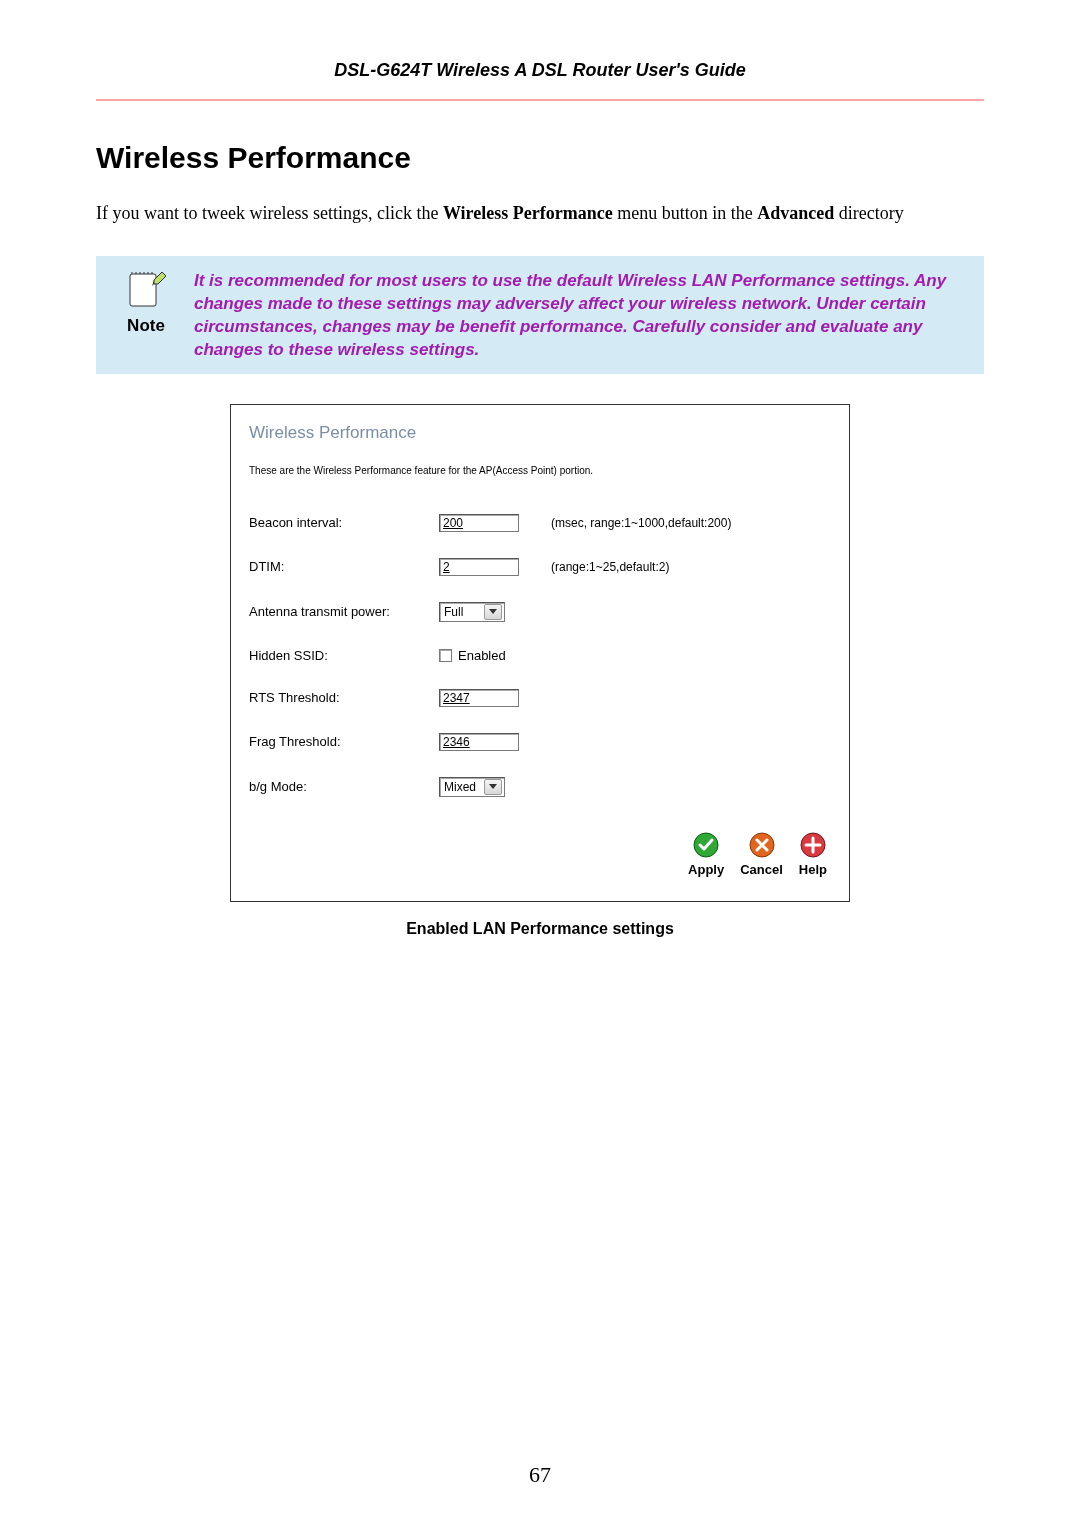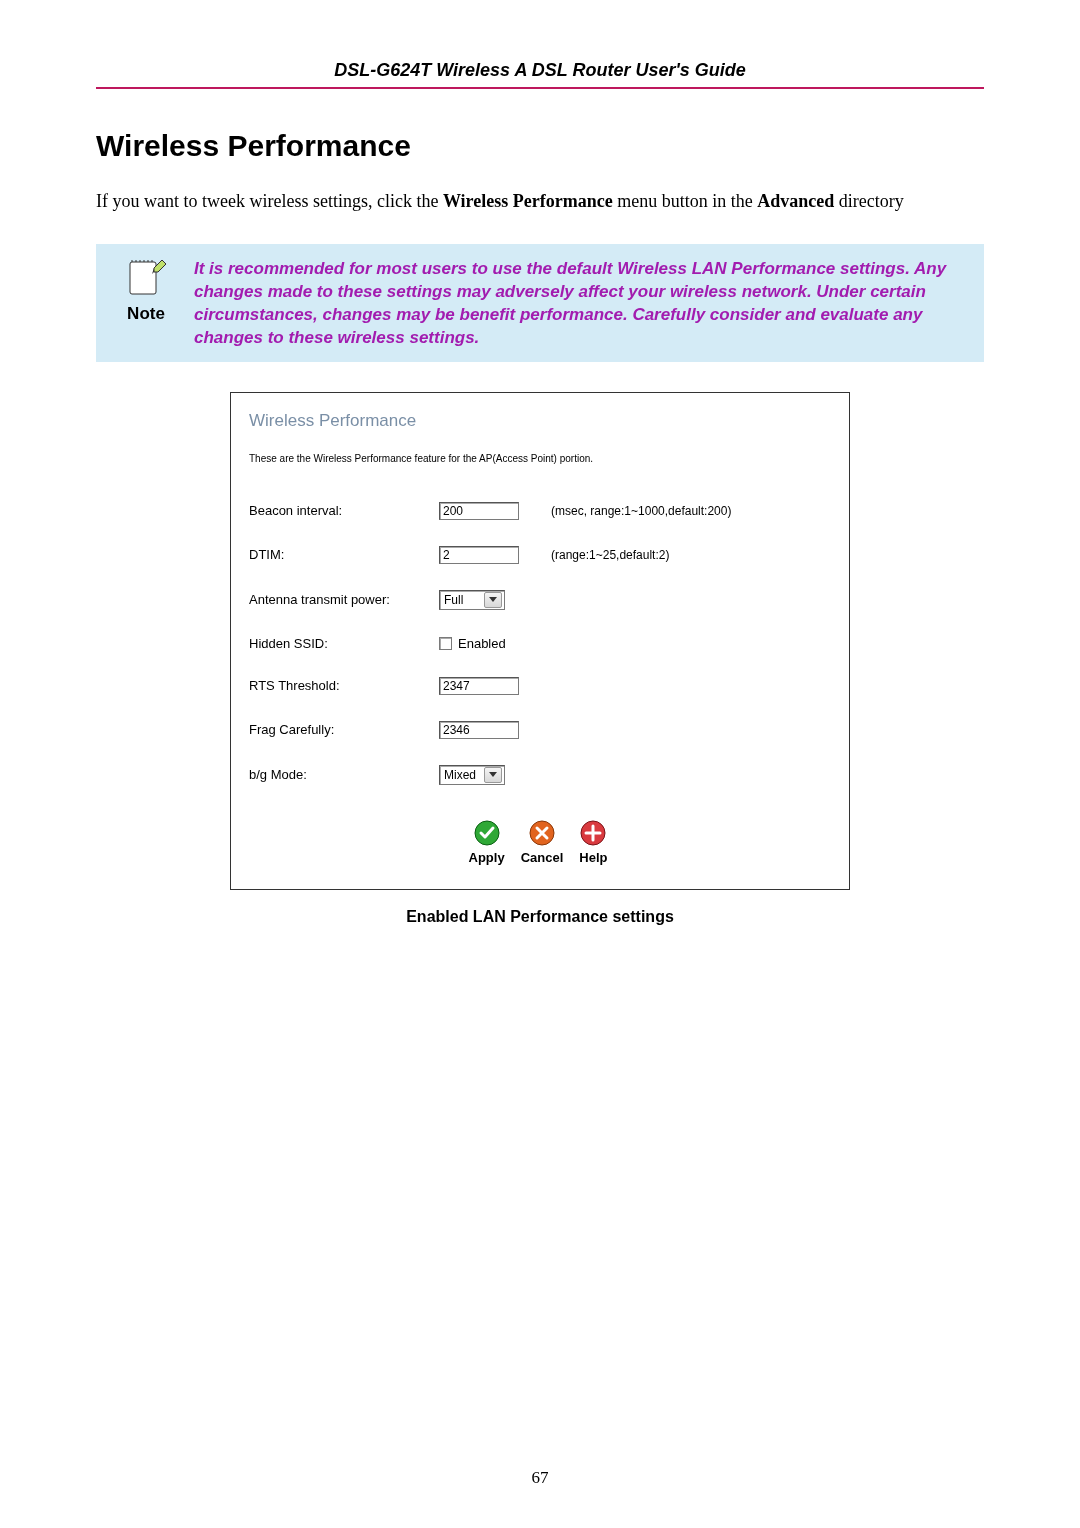--- a/index.html
+++ b/index.html
@@ -23,8 +23,8 @@
     font-weight: bold;
     font-style: italic;
     font-size: 18px;
-    padding-bottom: 6px;
-    border-bottom: 2px solid #be185d;
+    padding-bottom: 18px;
+    border-bottom: 2px solid #fca5a5;
     margin-bottom: 40px;
   }
   h1.section-title {

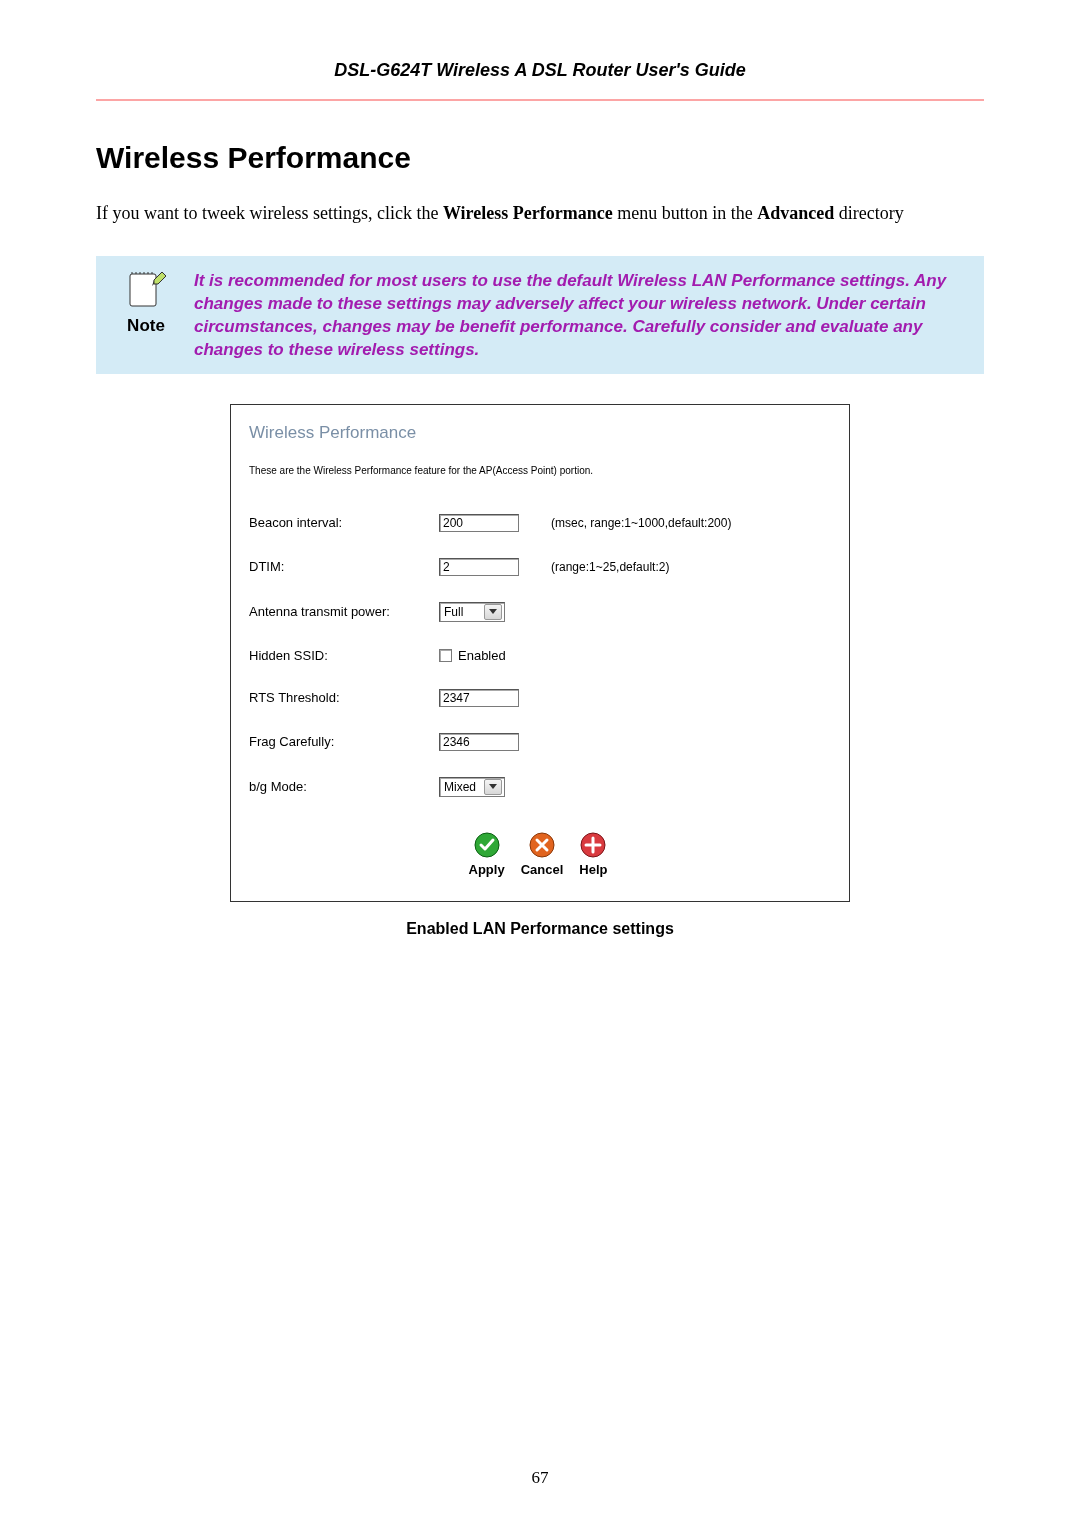--- a/index.html
+++ b/index.html
@@ -115,7 +115,7 @@
     box-sizing: border-box;
     background: #fff;
   }
-  .w80 { width: 80px; }
+  .w80 { width: 80px; text-decoration: underline; }
   .select-like {
     display: inline-flex;
     align-items: center;

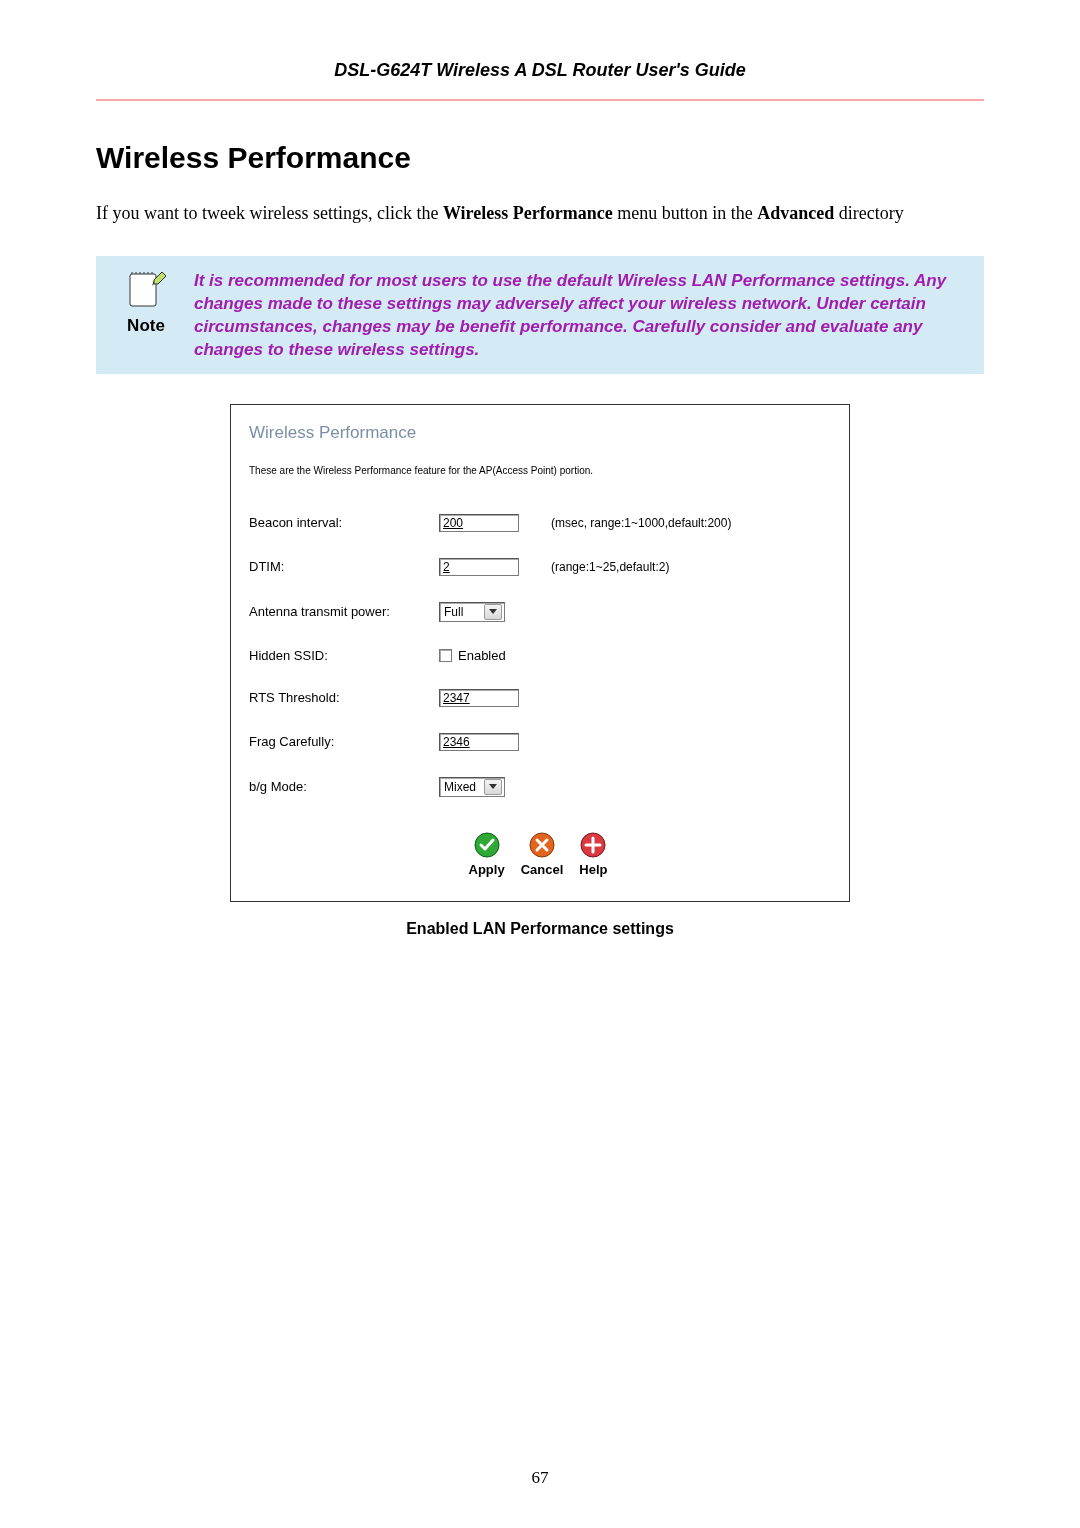--- a/index.html
+++ b/index.html
@@ -275,7 +275,7 @@
       </div>
 
       <div class="form-row">
-        <div class="form-label">Frag Carefully:</div>
+        <div class="form-label">Frag Threshold:</div>
         <div class="form-ctrl">
           <input class="sunken-input w80" value="2346" style="">
         </div>

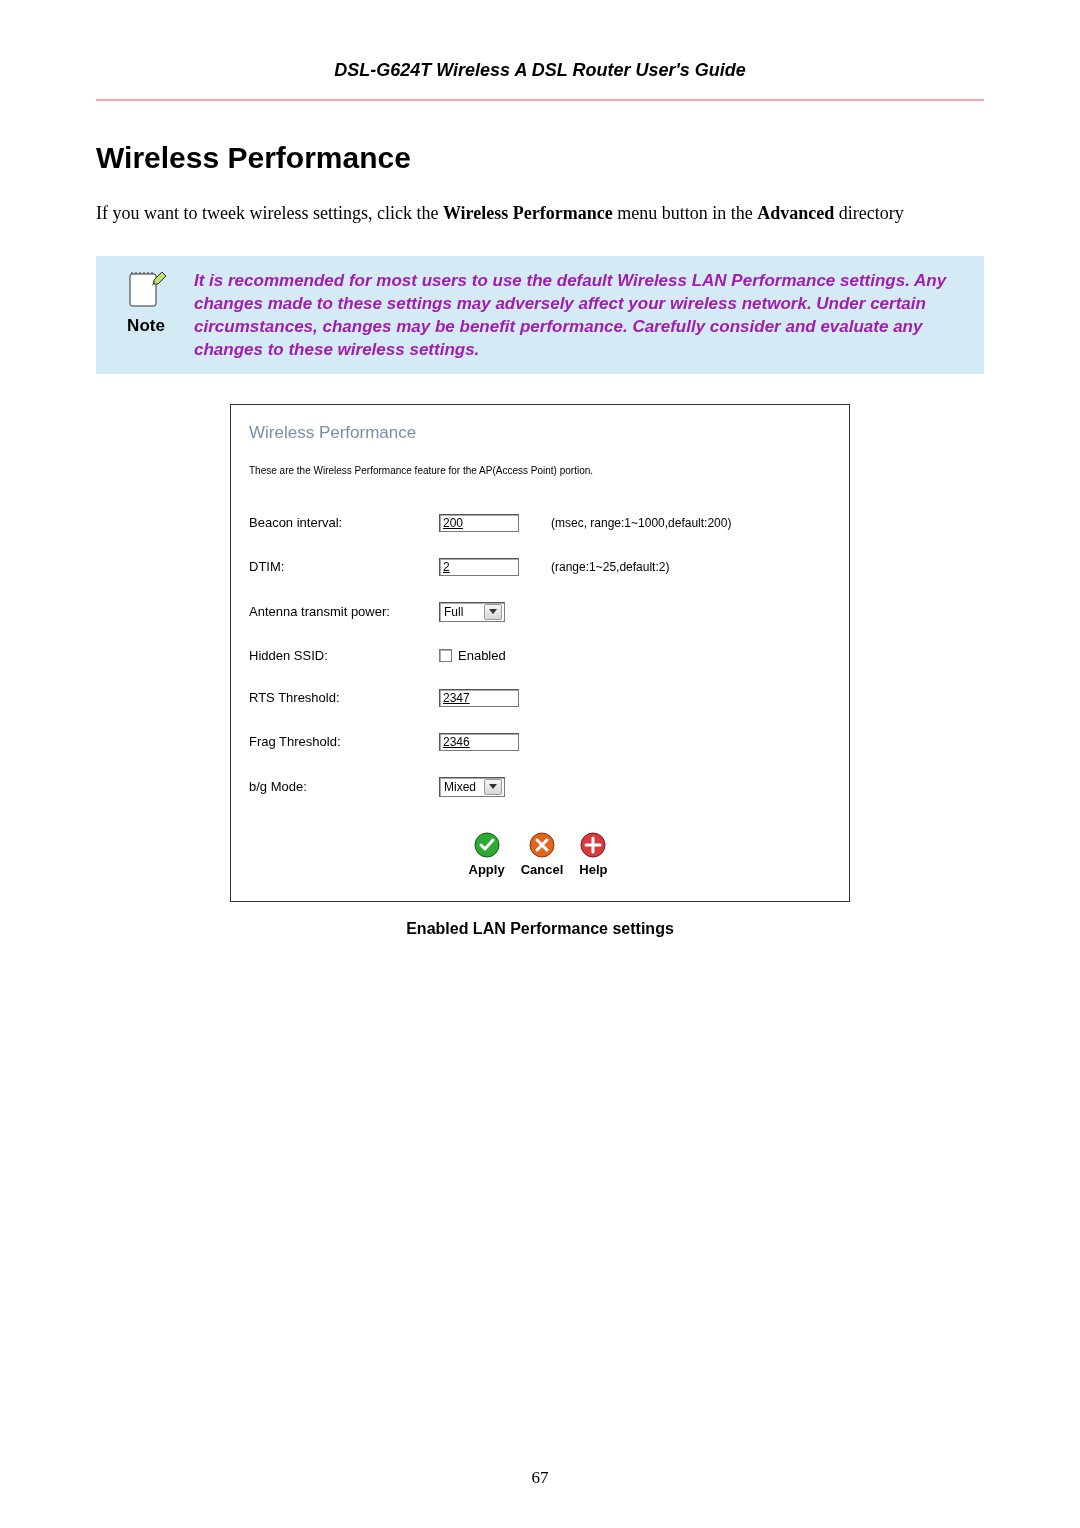--- a/index.html
+++ b/index.html
@@ -162,7 +162,7 @@
   .hint { font-size: 12px; margin-left: 26px; }
   .btn-row {
     display: flex;
-    justify-content: center;
+    justify-content: flex-end;
     gap: 16px;
     padding-right: 4px;
   }

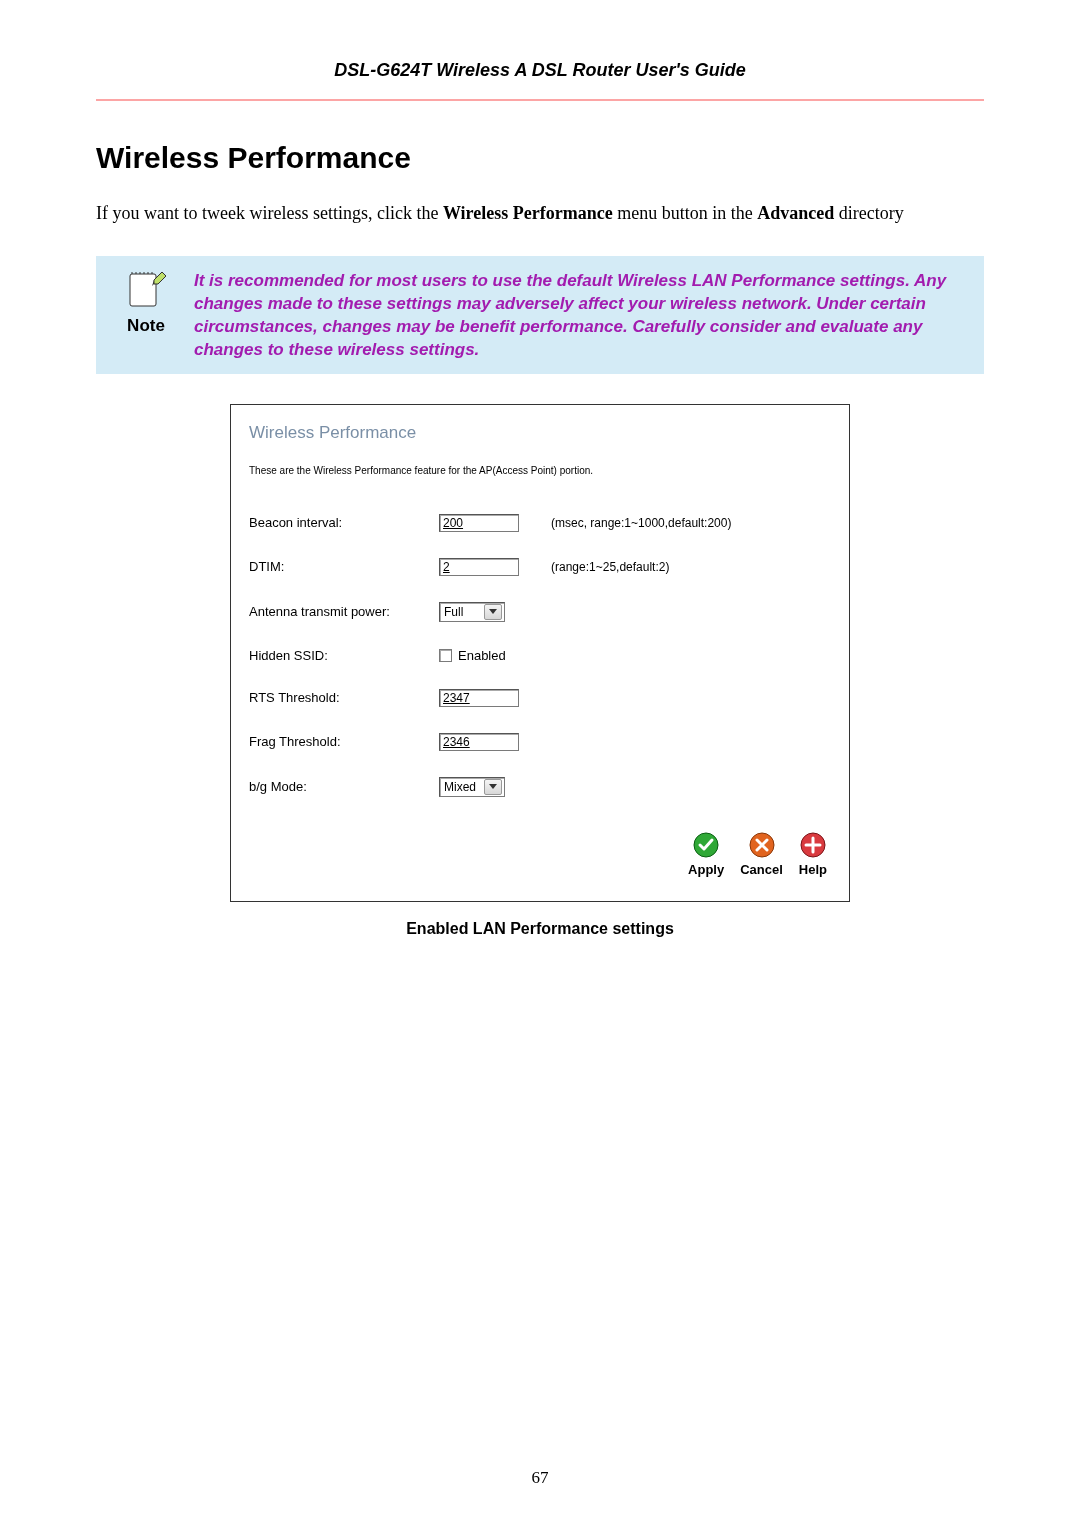--- a/index.html
+++ b/index.html
@@ -188,7 +188,7 @@
     left: 0;
     width: 100%;
     text-align: center;
-    font-size: 17px;
+    font-size: 22px;
   }
 </style>
 </head>

